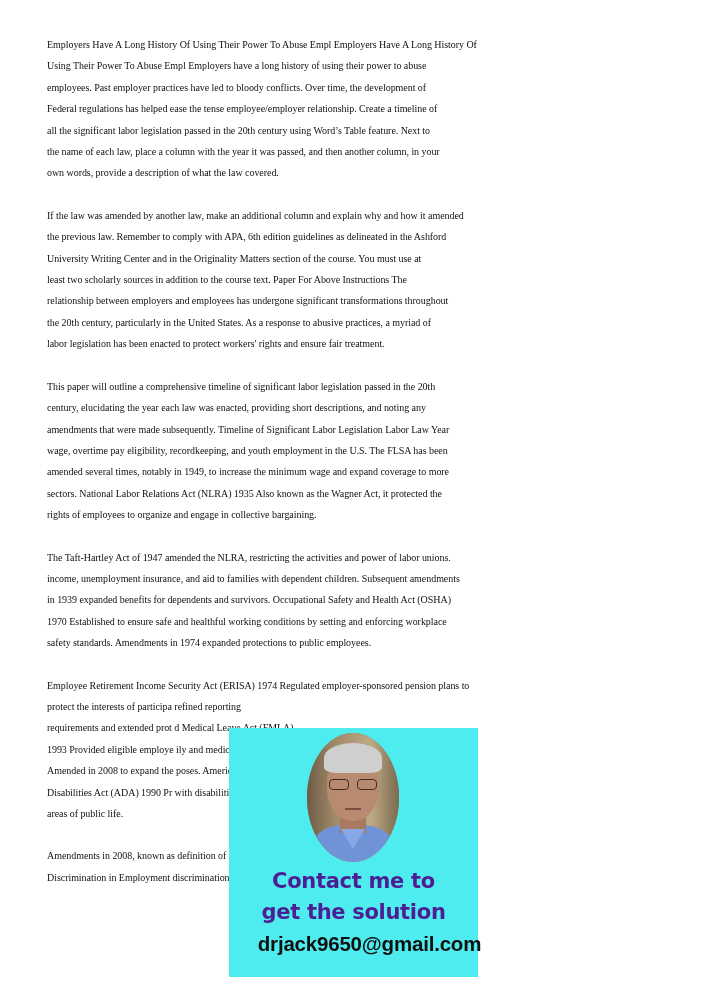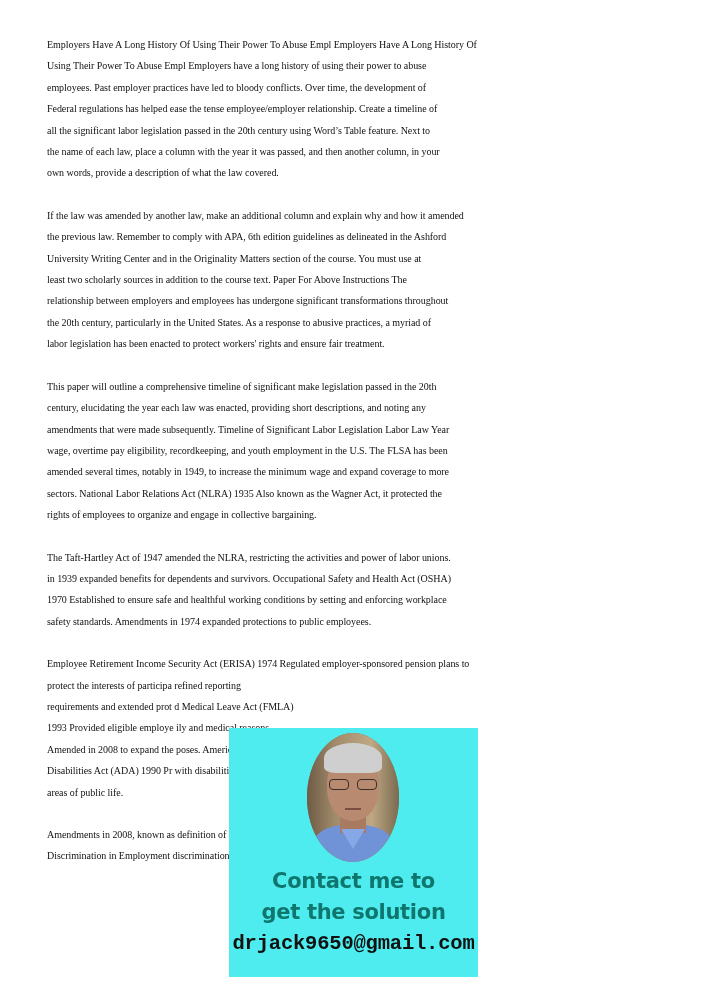--- a/index.html
+++ b/index.html
@@ -67,7 +67,7 @@
     <span class="line">labor legislation has been enacted to protect workers' rights and ensure fair treatment.</span>
   </div>
   <div class="para">
-    <span class="line">This paper will outline a comprehensive timeline of significant make legislation passed in the 20th</span>
+    <span class="line">This paper will outline a comprehensive timeline of significant labor legislation passed in the 20th</span>
     <span class="line">century, elucidating the year each law was enacted, providing short descriptions, and noting any</span>
     <span class="line">amendments that were made subsequently. Timeline of Significant Labor Legislation Labor Law Year</span>
     <span class="line">wage, overtime pay eligibility, recordkeeping, and youth employment in the U.S. The FLSA has been</span>

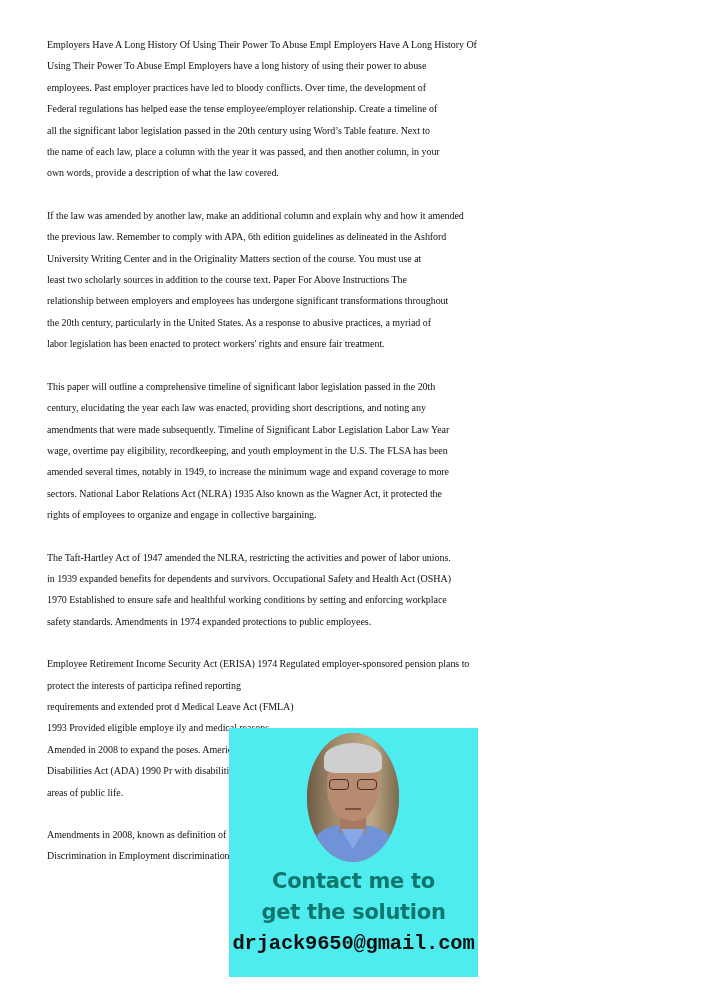--- a/index.html
+++ b/index.html
@@ -77,6 +77,7 @@
   </div>
   <div class="para">
     <span class="line">The Taft-Hartley Act of 1947 amended the NLRA, restricting the activities and power of labor unions.</span>
+    <span class="line">income, unemployment insurance, and aid to families with dependent children. Subsequent amendments</span>
     <span class="line">in 1939 expanded benefits for dependents and survivors. Occupational Safety and Health Act (OSHA)</span>
     <span class="line">1970 Established to ensure safe and healthful working conditions by setting and enforcing workplace</span>
     <span class="line">safety standards. Amendments in 1974 expanded protections to public employees.</span>

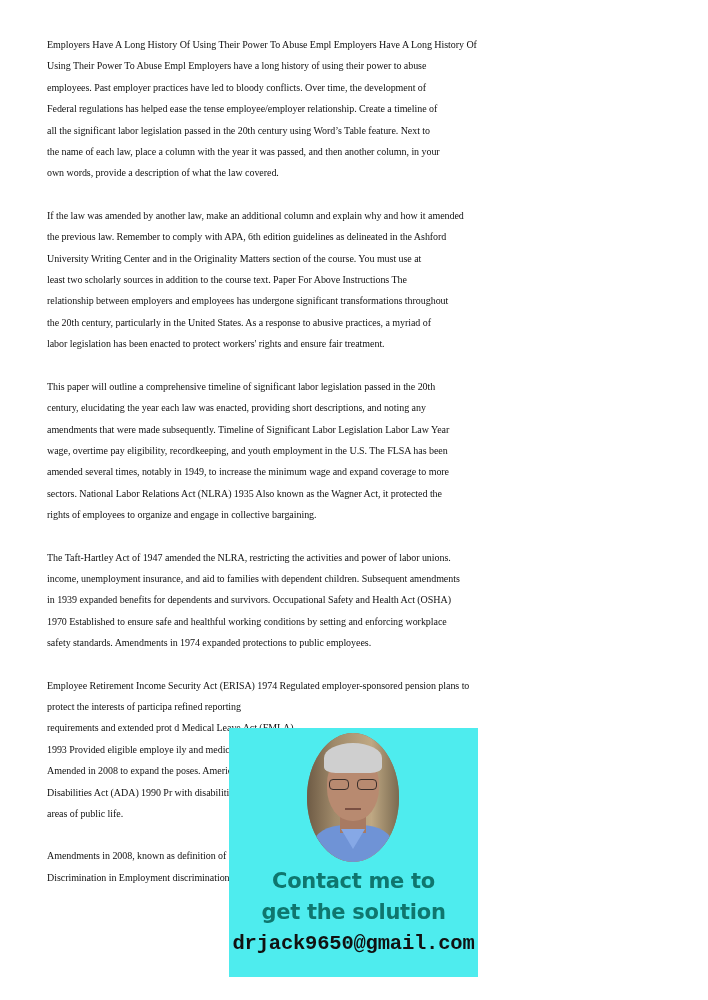--- a/index.html
+++ b/index.html
@@ -33,7 +33,7 @@
   .portrait .mouth { position: absolute; left: 38px; top: 75px; width: 16px; height: 2px; background: #7a4f42; }
   .cta {
     position: absolute; left: 0; width: 249px; text-align: center;
-    font-family: "DejaVu Sans", sans-serif; font-weight: bold; color: #0f766e;
+    font-family: "DejaVu Sans", sans-serif; font-weight: bold; color: #4c1d95;
     font-size: 21px; letter-spacing: -0.3px;
   }
   .cta1 { top: 141px; }

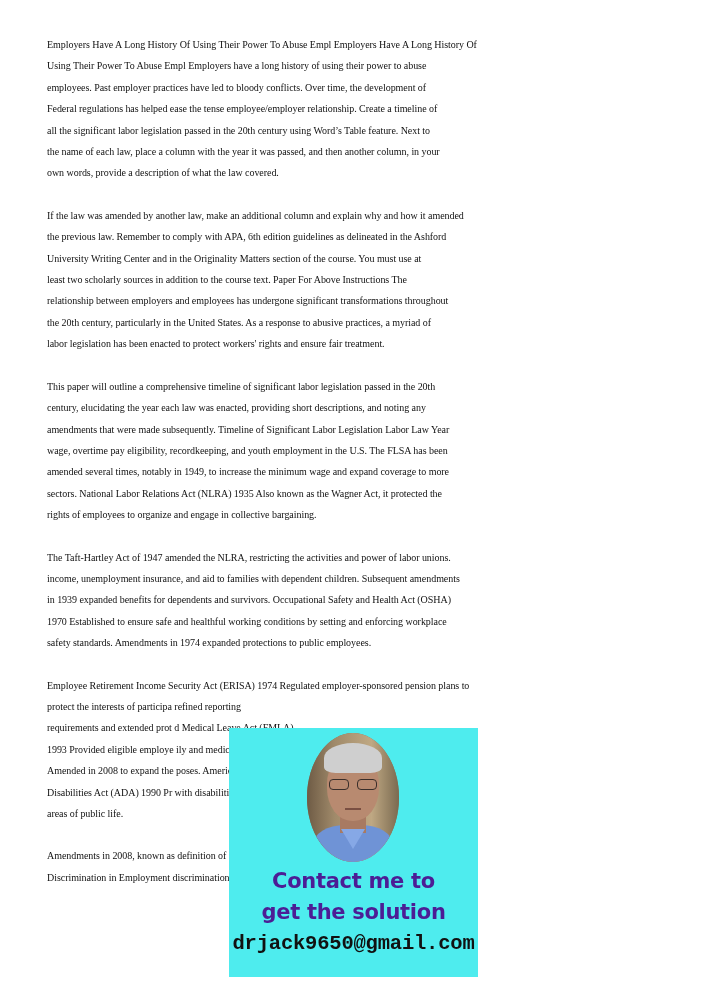--- a/index.html
+++ b/index.html
@@ -39,8 +39,8 @@
   .cta1 { top: 141px; }
   .cta2 { top: 172px; }
   .email {
-    position: absolute; left: 0; top: 204px; width: 249px; text-align: center;
-    font-family: Liberation Mono, monospace; font-weight: bold;
+    position: absolute; left: 16px; top: 204px; width: 249px; text-align: center;
+    font-family: Liberation Sans, sans-serif; font-weight: bold;
     font-size: 20.5px; color: #111; letter-spacing: -0.2px;
   }
 </style>

